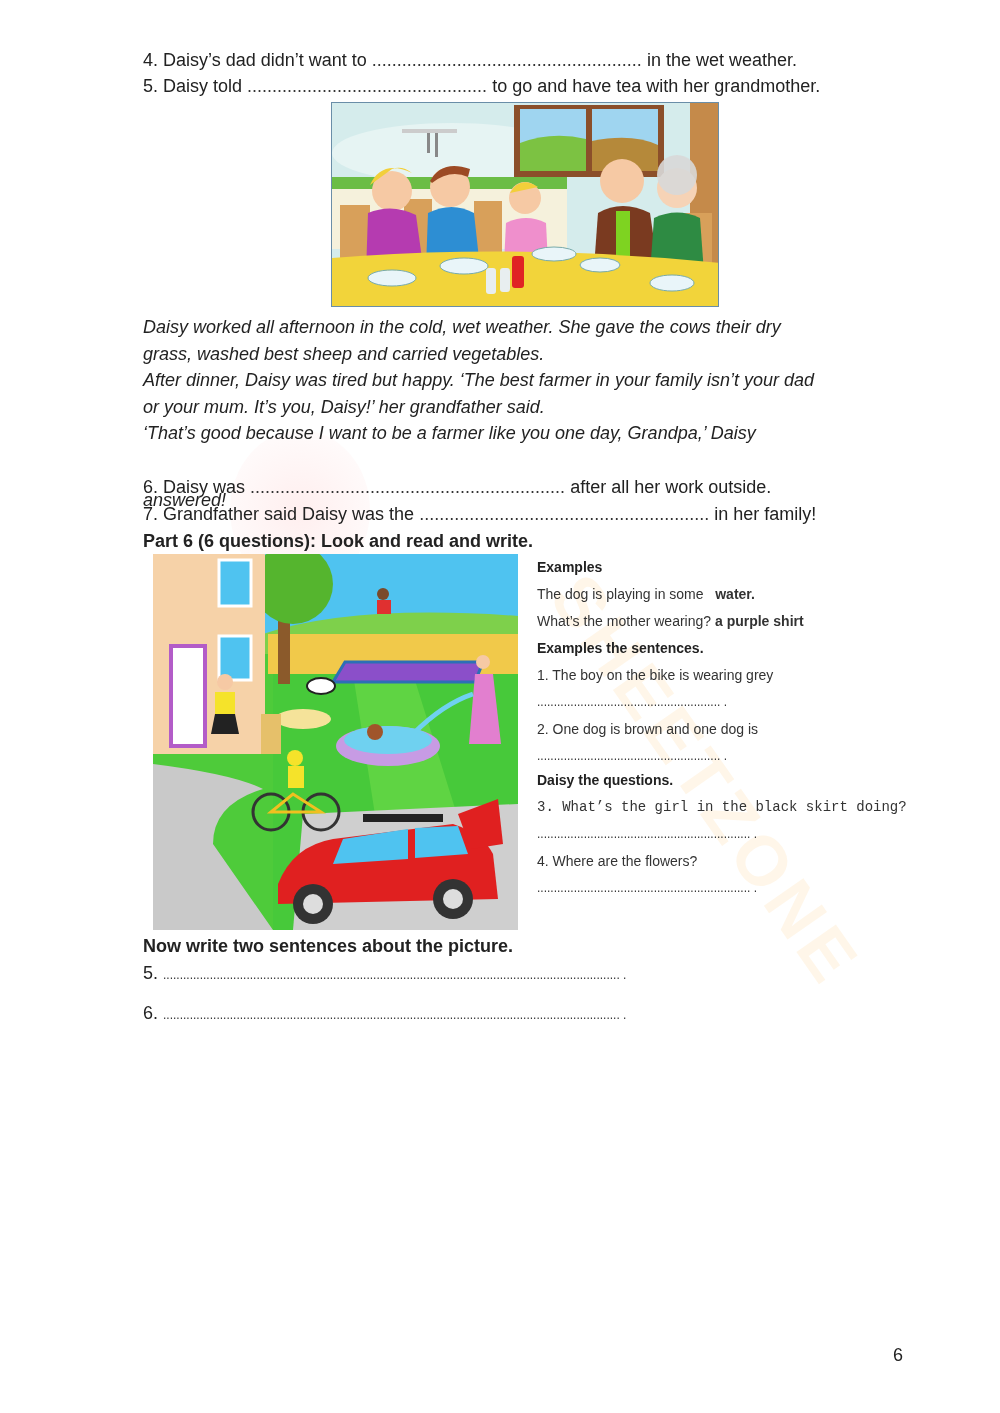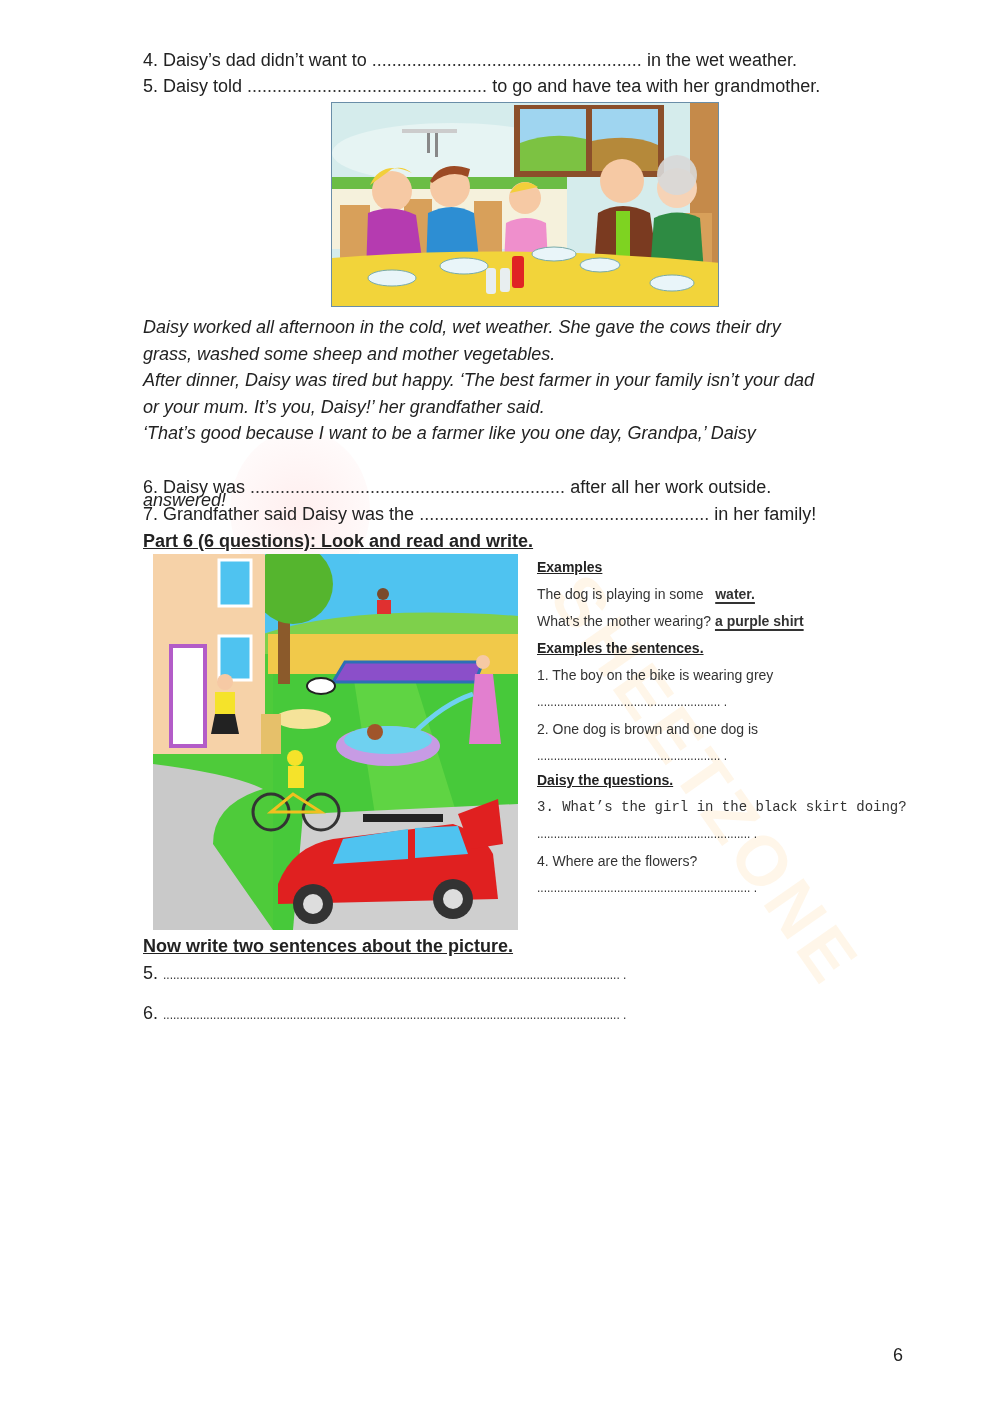--- a/index.html
+++ b/index.html
@@ -95,7 +95,7 @@
   </div>
 
   <div class="line it" style="top:316px;">Daisy worked all afternoon in the cold, wet weather. She gave the cows their dry</div>
-  <div class="line it" style="top:343px;">grass, washed some sheep and mother vegetables.</div>
+  <div class="line it" style="top:343px;">grass, washed best sheep and carried vegetables.</div>
   <div class="line it" style="top:396px;">or your mum. It’s you, Daisy!’ her grandfather said.</div>
   <div class="line it" style="top:369px;">After dinner, Daisy was tired but happy. ‘The best farmer in your family isn’t your dad</div>
   <div class="line it" style="top:422px;">‘That’s good because I want to be a farmer like you one day, Grandpa,’ Daisy</div>

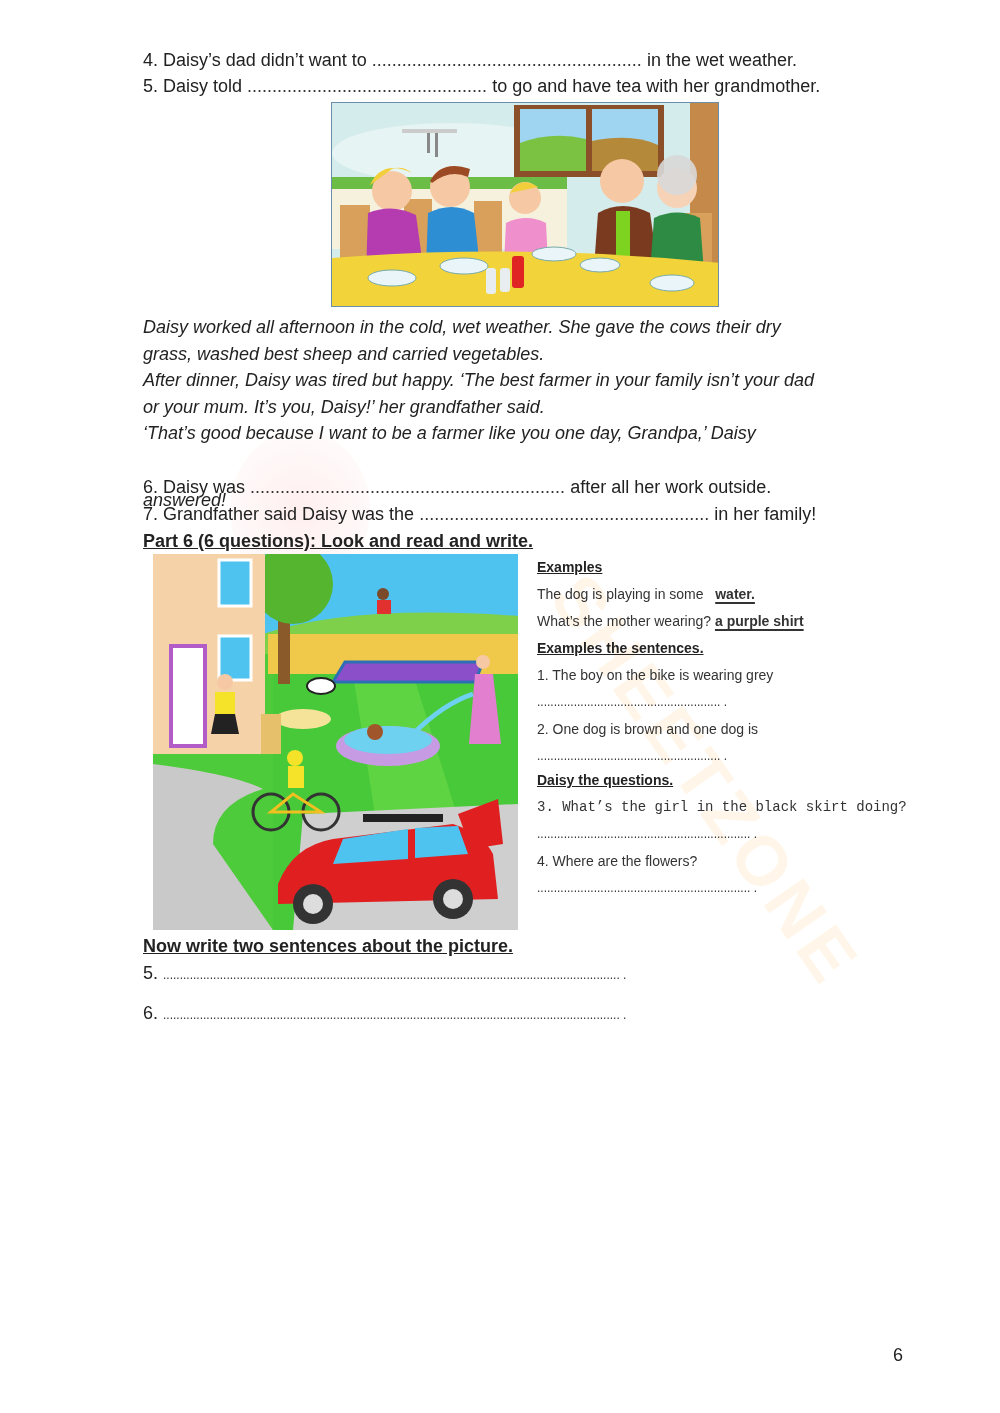--- a/index.html
+++ b/index.html
@@ -7,7 +7,7 @@
   .page { position:absolute; left:0; top:0; width:1000px; height:1413px; }
   .line { position:absolute; left:143px; font-size:18px; white-space:nowrap; line-height:22px; color:#222; }
   .it { font-style:italic; }
-  .b { font-weight:bold;text-decoration:underline; }
+  .b { font-weight:bold; }
   .dots { letter-spacing:0px; color:#333; }
   .u { text-decoration:underline; text-decoration-thickness:2px; text-underline-offset:3px; font-weight:bold; }
   .img1 { position:absolute; left:331px; top:102px; width:388px; height:205px; border:1px solid #6a8ea8; box-sizing:border-box; overflow:hidden; background:#cfe6e8; }

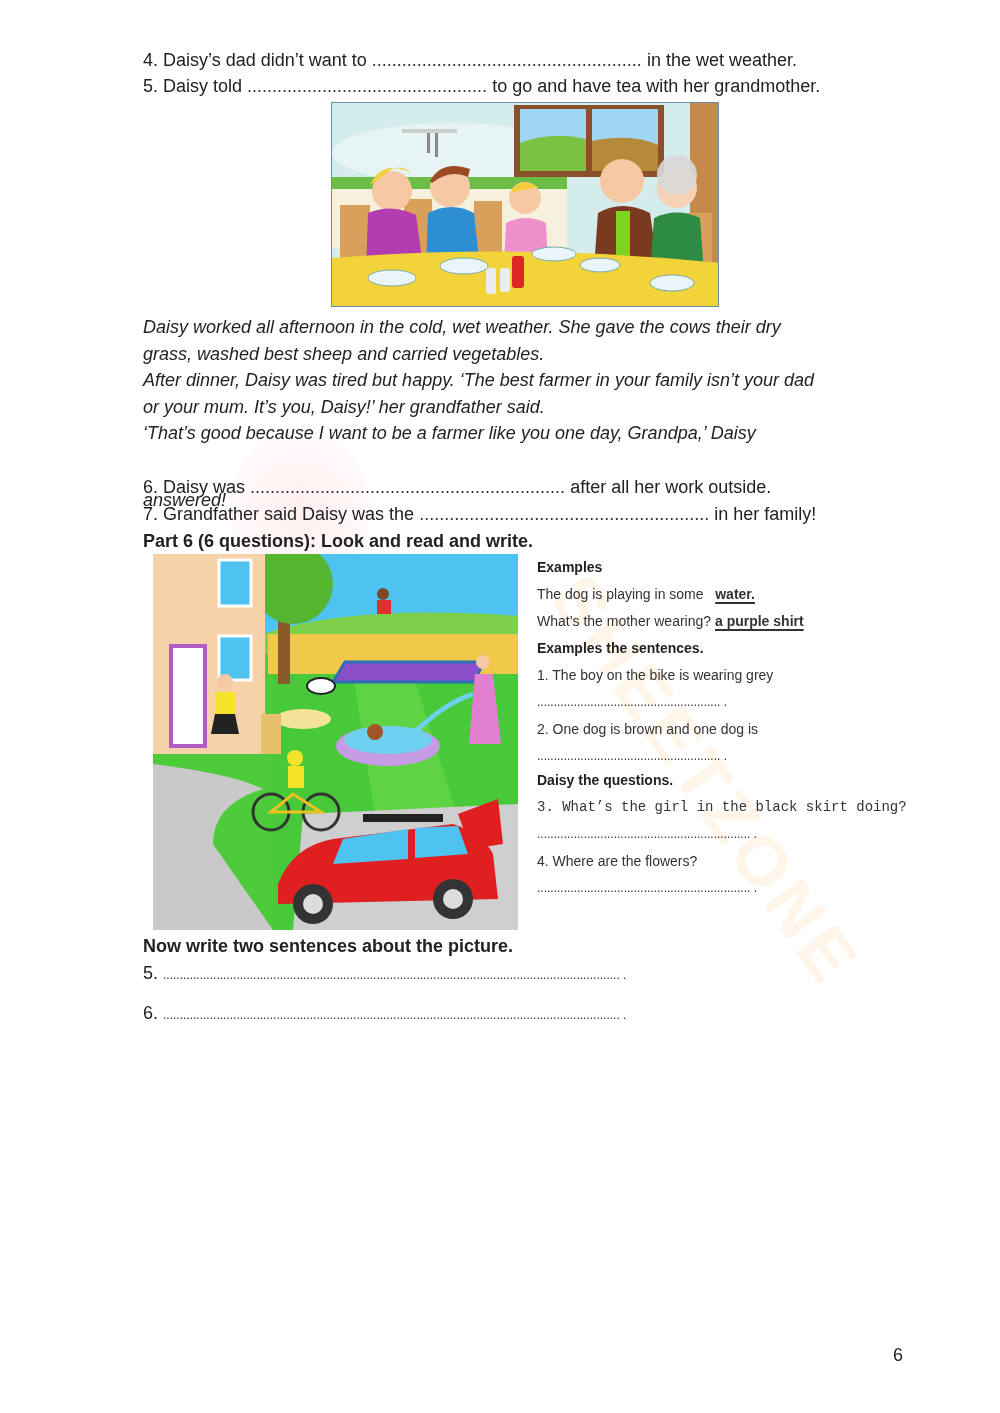--- a/index.html
+++ b/index.html
@@ -9,7 +9,7 @@
   .it { font-style:italic; }
   .b { font-weight:bold; }
   .dots { letter-spacing:0px; color:#333; }
-  .u { text-decoration:underline; text-decoration-thickness:2px; text-underline-offset:3px; font-weight:bold; }
+  .u { text-decoration-thickness:2px; text-underline-offset:3px; font-weight:bold; }
   .img1 { position:absolute; left:331px; top:102px; width:388px; height:205px; border:1px solid #6a8ea8; box-sizing:border-box; overflow:hidden; background:#cfe6e8; }
   .img2 { position:absolute; left:153px; top:554px; width:365px; height:376px; overflow:hidden; background:#4ecb3a; }
   .pnum { position:absolute; left:893px; top:1345px; font-size:18px; color:#222; }

